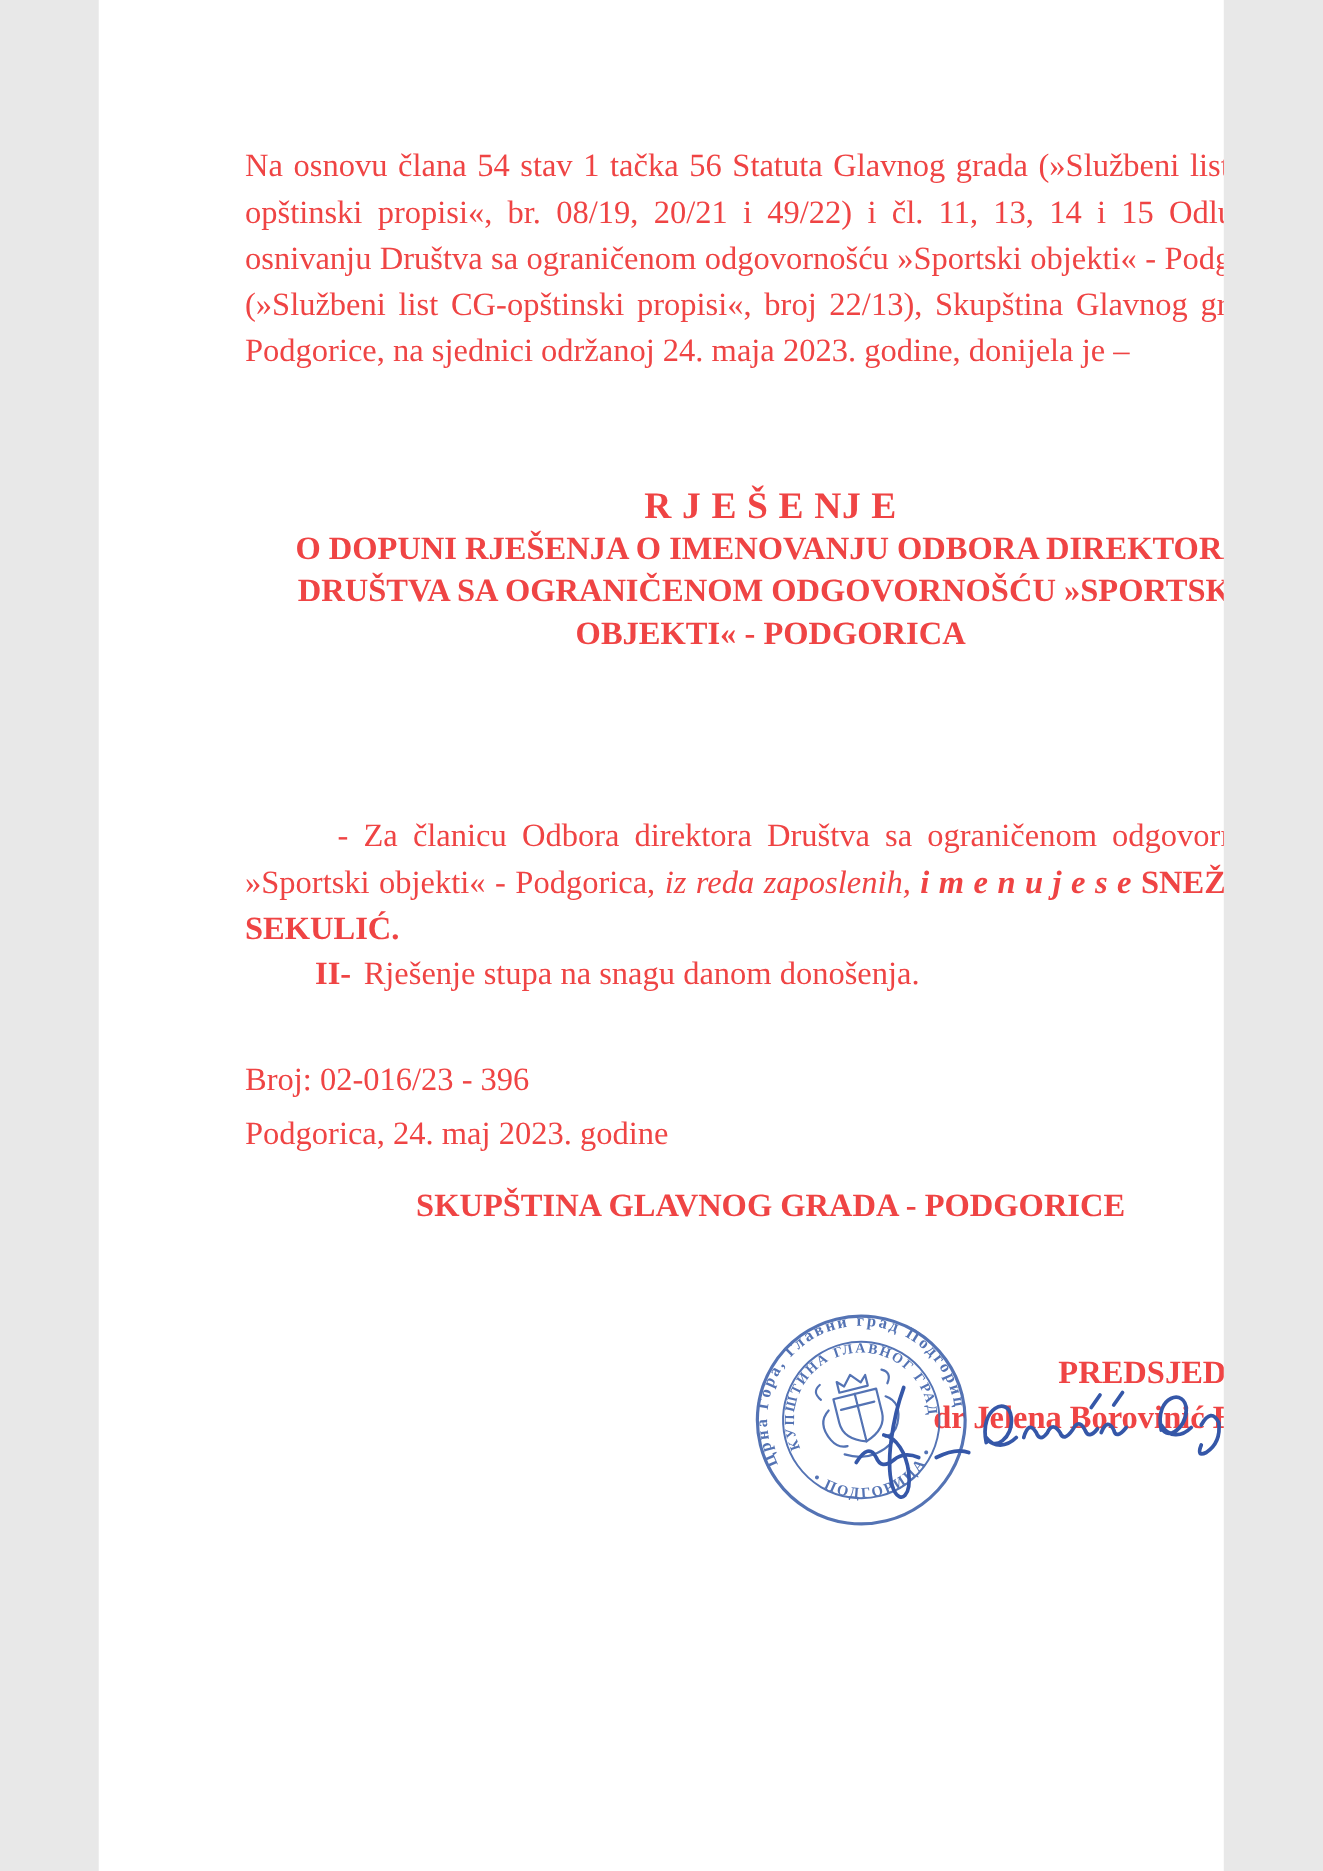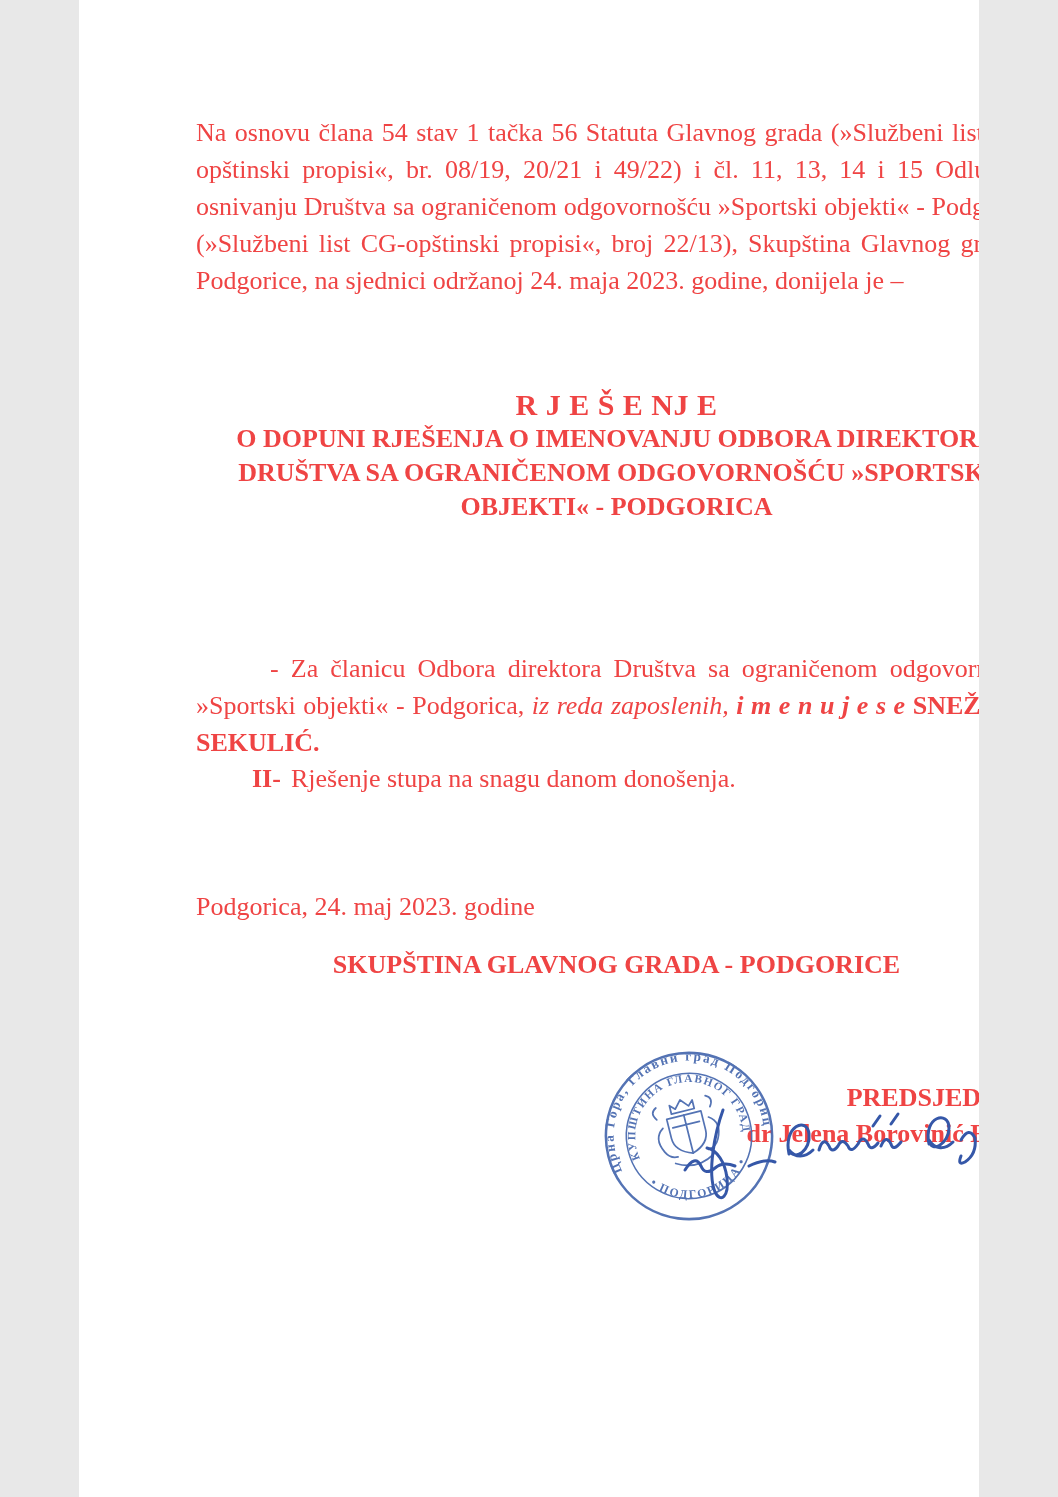--- a/index.html
+++ b/index.html
@@ -51,6 +51,7 @@
 
   <p class="blk body indent1" style="top:760px"><b>II-</b><span class="gap">Rješenje stupa na snagu danom donošenja.</span></p>
 
+  <p class="blk body" style="top:845px">Broj: 02-016/23 - 396</p>
   <p class="blk body" style="top:888px">Podgorica, 24. maj 2023. godine</p>
 
   <p class="blk body bold center" style="top:946px">SKUPŠTINA GLAVNOG GRADA - PODGORICE</p>

